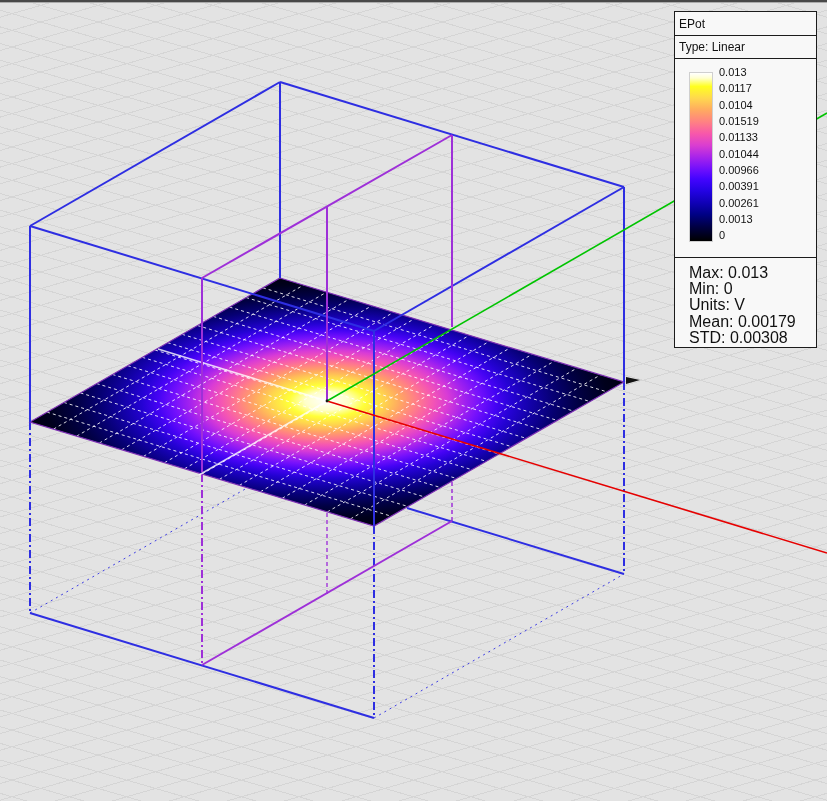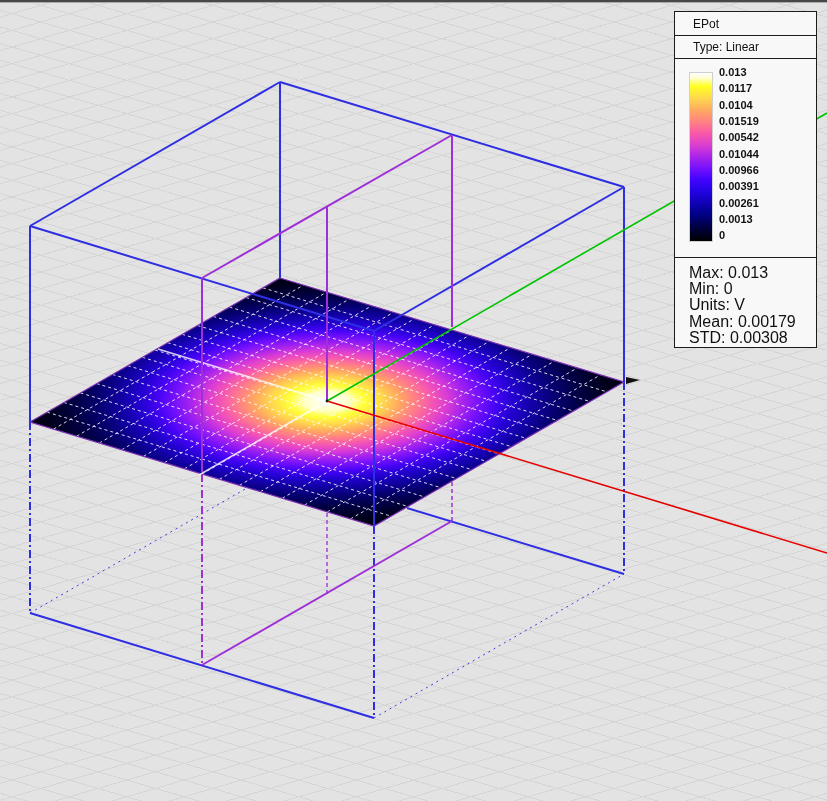--- a/index.html
+++ b/index.html
@@ -21,7 +21,7 @@
     box-sizing:border-box;background:var(--legendbg,#f8f8f8);
     border:1px solid #1c1c1c;z-index:10;color:#111;
   }
-  .legend-row{box-sizing:border-box;border-bottom:1px solid #1c1c1c;padding-left:18px;display:flex;align-items:center;font-size:12px;}
+  .legend-row{box-sizing:border-box;border-bottom:1px solid #1c1c1c;padding-left:4px;display:flex;align-items:center;font-size:12px;}
   #legend-title-row{height:24px;}
   #legend-type-row{height:23px;}
   #legend-colorbar-zone{position:relative;height:199px;border-bottom:1px solid #1c1c1c;box-sizing:border-box;}

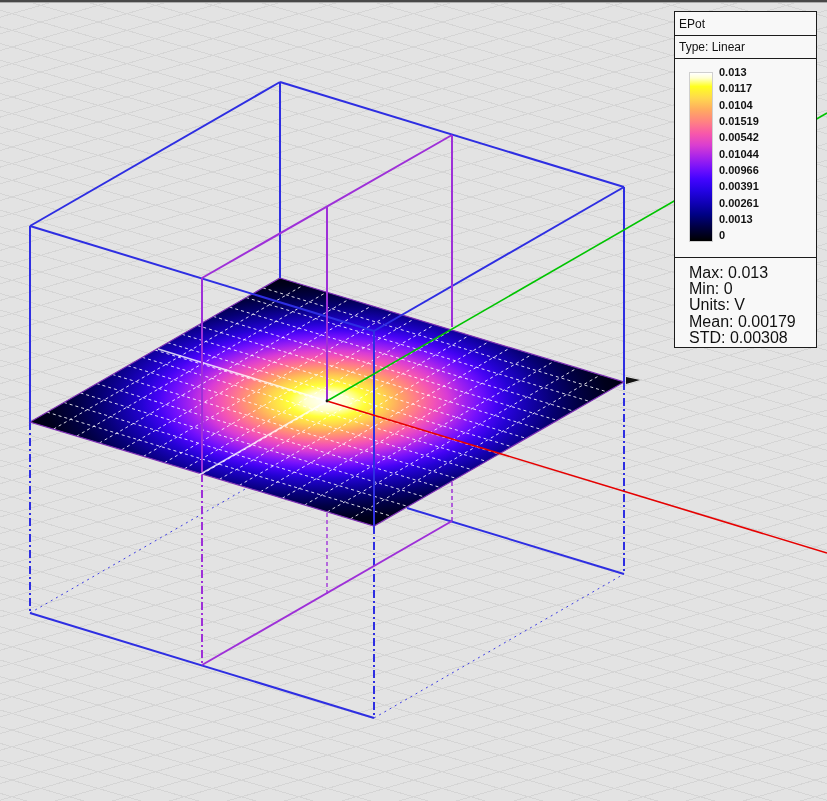--- a/index.html
+++ b/index.html
@@ -26,7 +26,7 @@
   #legend-type-row{height:23px;}
   #legend-colorbar-zone{position:relative;height:199px;border-bottom:1px solid #1c1c1c;box-sizing:border-box;}
   #colorbar{position:absolute;left:14px;top:13px;width:22px;height:168px;border:1px solid #cfcfcf;}
-  #colorbar-ticks{position:absolute;left:44px;top:5px;font-weight:bold;}
+  #colorbar-ticks{position:absolute;left:44px;top:5px;}
   .cb-tick{height:16.34px;display:flex;align-items:center;font-size:11px;white-space:nowrap;}
   #legend-stats{padding:7px 0 0 14px;}
   .stat-line{font-size:16px;line-height:16.2px;white-space:nowrap;}

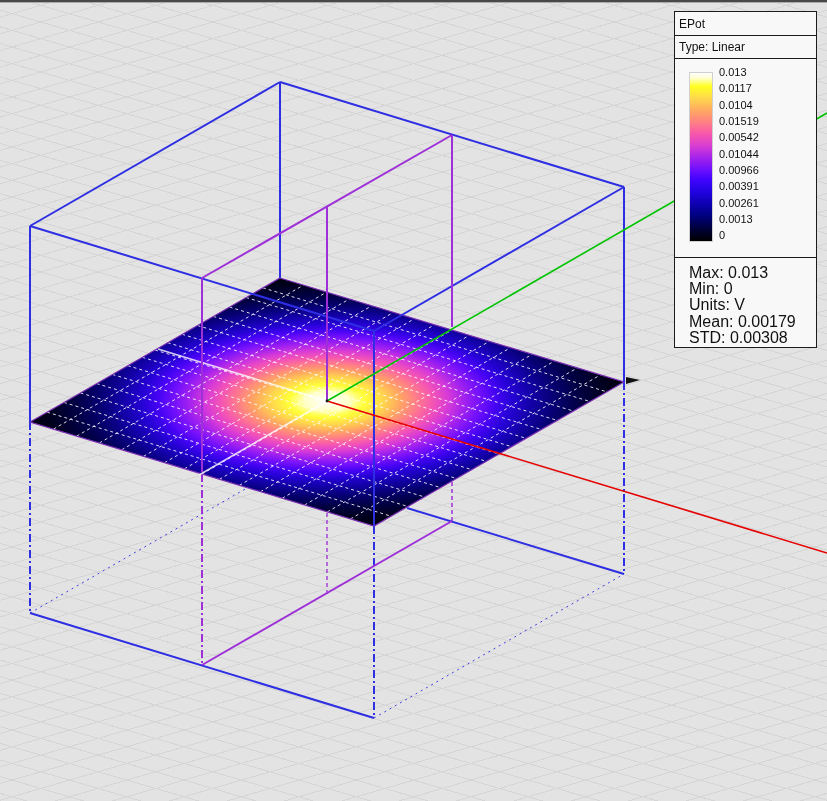--- a/index.html
+++ b/index.html
@@ -147,7 +147,7 @@
           <div class="cb-tick">0.0117</div>
           <div class="cb-tick">0.0104</div>
           <div class="cb-tick">0.01519</div>
-          <div class="cb-tick">0.00542</div>
+          <div class="cb-tick">0.01133</div>
           <div class="cb-tick">0.01044</div>
           <div class="cb-tick">0.00966</div>
           <div class="cb-tick">0.00391</div>

